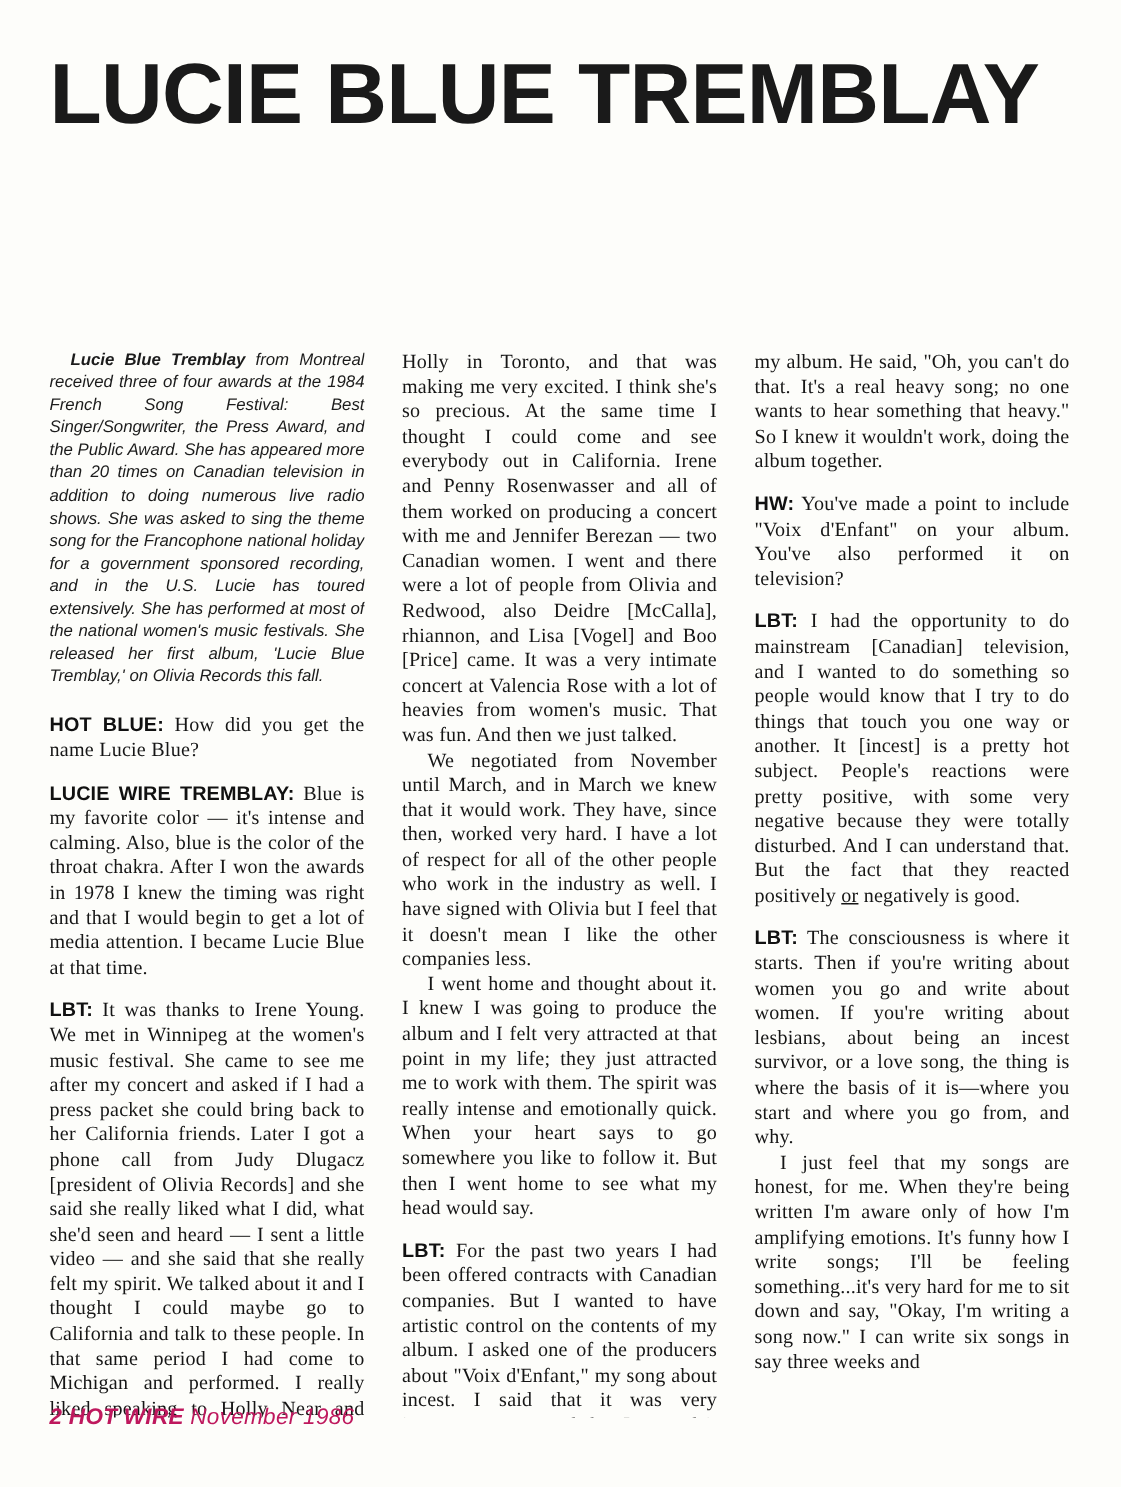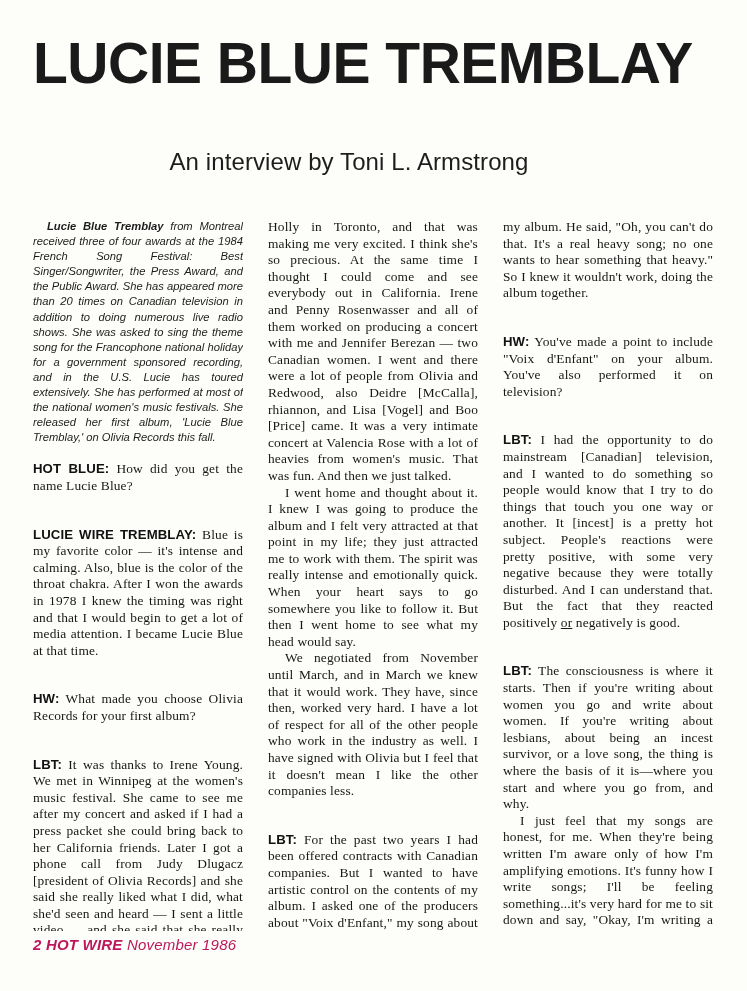--- a/index.html
+++ b/index.html
@@ -130,7 +130,6 @@
 
   <h1 class="headline">LUCIE BLUE TREMBLAY</h1>
 
-  <div class="byline">An interview by Toni L. Armstrong</div>
 
   <div class="columns">
 

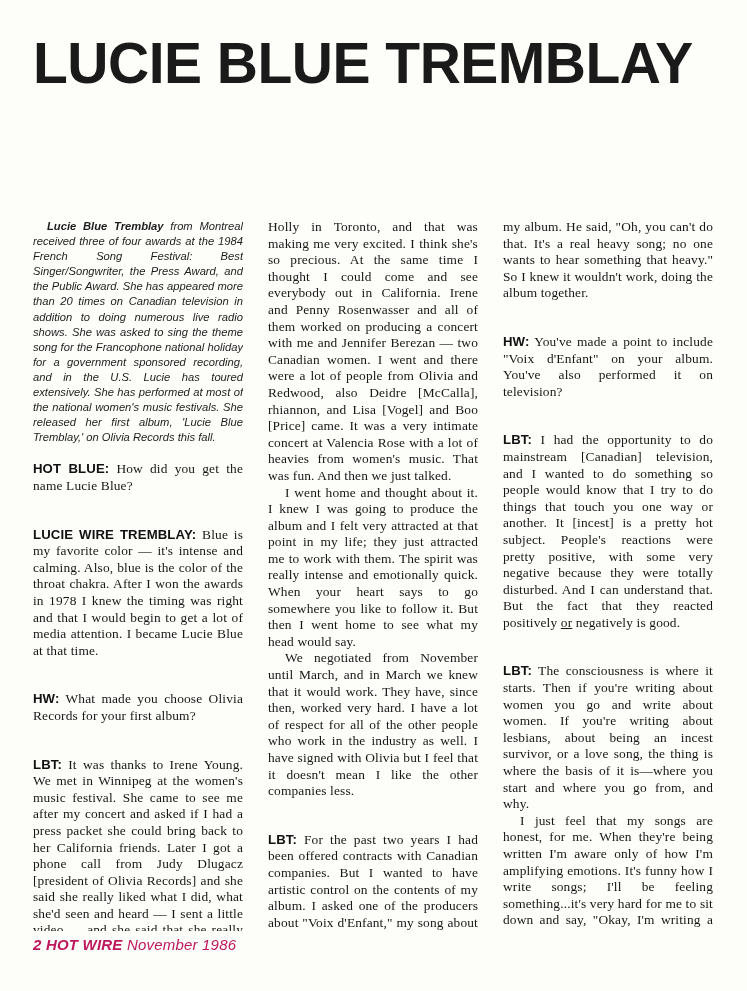--- a/index.html
+++ b/index.html
@@ -48,7 +48,7 @@
   
   .columns {
     position: absolute;
-    top: 219px;
+    top: 233px;
     left: 33px;
     width: 681px;
     height: 712px;

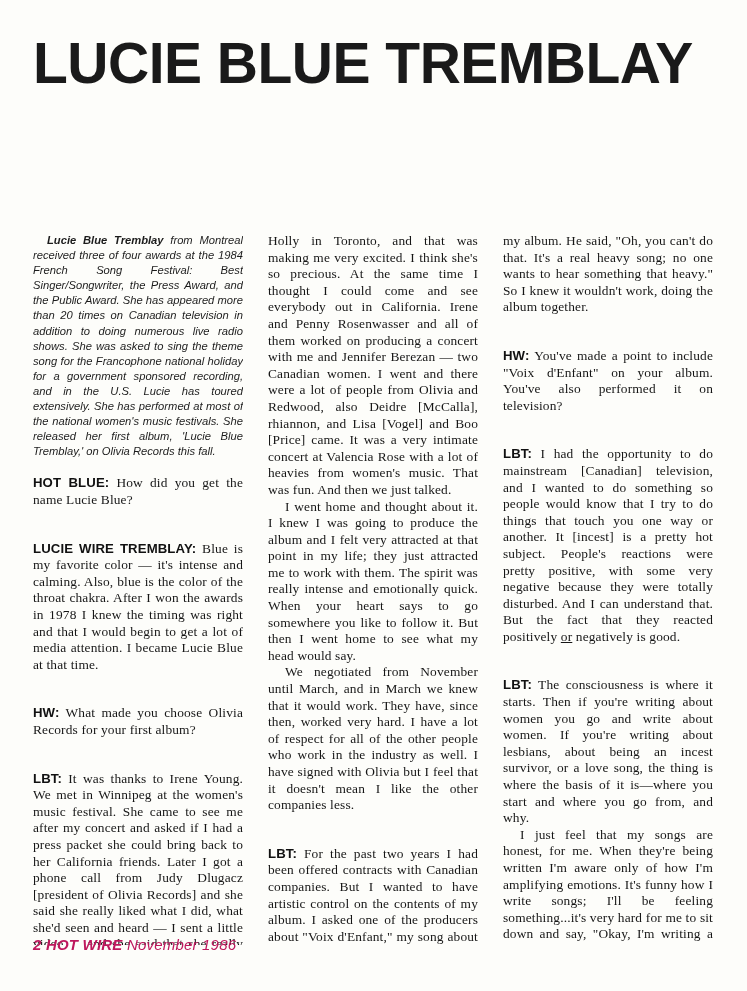--- a/index.html
+++ b/index.html
@@ -90,7 +90,7 @@
     text-indent: 17px;
   }
   p.qa {
-    margin-top: 32px;
+    margin-top: 12px;
   }
   p.first {
     margin-top: 0;

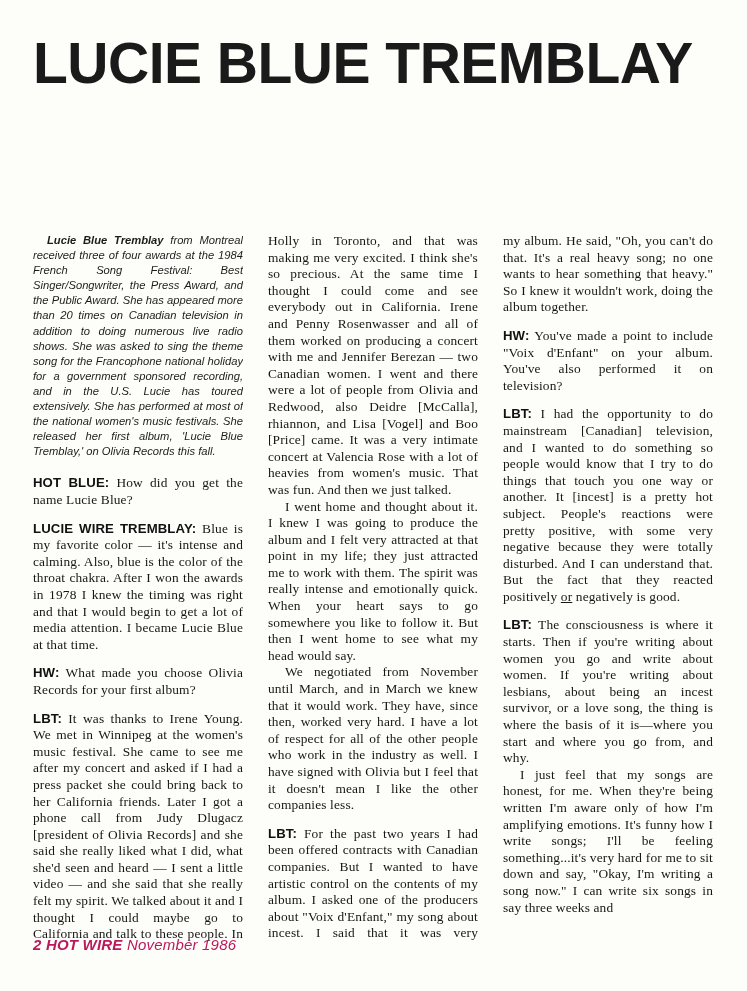--- a/index.html
+++ b/index.html
@@ -150,9 +150,9 @@
 
       <p class="body first"><span>Holly in Toronto, and that was making me very excited. I think she's so precious. At the same time I thought I could come and see everybody out in California. Irene and Penny Rosenwasser and all of them worked on producing a concert with me and Jennifer Berezan — two Canadian women. I went and there were a lot of people from Olivia and Redwood, also Deidre [McCalla], rhiannon, and Lisa [Vogel] and Boo [Price] came. It was a very intimate concert at Valencia Rose with a lot of heavies from women's music. That was fun. And then we just talked.</span></p>
 
+      <p class="body indent"><span>We negotiated from November until March, and in March we knew that it would work. They have, since then, worked very hard. I have a lot of respect for all of the other people who work in the industry as well. I have signed with Olivia but I feel that it doesn't mean I like the other companies less.</span></p>
+
       <p class="body indent"><span>I went home and thought about it. I knew I was going to produce the album and I felt very attracted at that point in my life; they just attracted me to work with them. The spirit was really intense and emotionally quick. When your heart says to go somewhere you like to follow it. But then I went home to see what my head would say.</span></p>
-
-      <p class="body indent"><span>We negotiated from November until March, and in March we knew that it would work. They have, since then, worked very hard. I have a lot of respect for all of the other people who work in the industry as well. I have signed with Olivia but I feel that it doesn't mean I like the other companies less.</span></p>
 
 
       <p class="body qa"><span class="spk">LBT:</span><span> For the past two years I had been offered contracts with Canadian companies. But I wanted to have artistic control on the contents of my album. I asked one of the producers about "Voix d'Enfant," my song about incest. I said that it was very important to me and that I wanted it on</span></p>

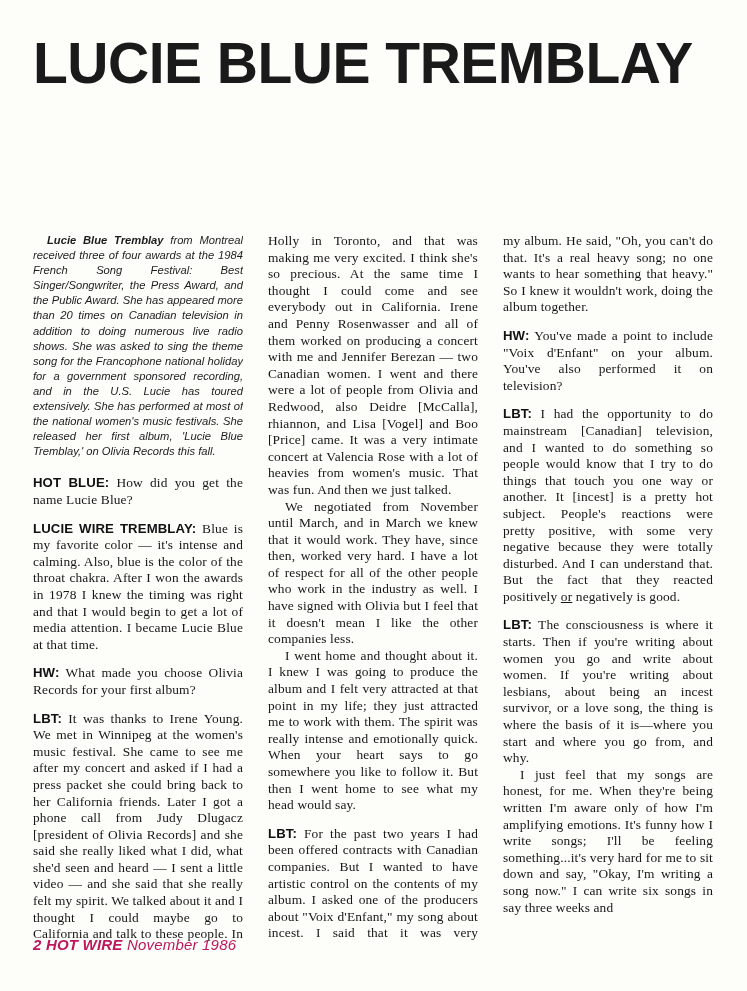--- a/index.html
+++ b/index.html
@@ -141,7 +141,6 @@
 
       <p class="body qa"><span class="spk">LUCIE WIRE TREMBLAY:</span><span>  Blue is my favorite color — it's intense and calming. Also, blue is the color of the throat chakra. After I won the awards in 1978 I knew the timing was right and that I would begin to get a lot of media attention. I became Lucie Blue at that time.</span></p>
 
-      <p class="body qa"><span class="spk">HW:</span><span> What made you choose Olivia Records for your first album?</span></p>
 
       <p class="body qa"><span class="spk">LBT:</span><span> It was thanks to Irene Young. We met in Winnipeg at the women's music festival. She came to see me after my concert and asked if I had a press packet she could bring back to her California friends. Later I got a phone call from Judy Dlugacz [president of Olivia Records] and she said she really liked what I did, what she'd seen and heard — I sent a little video — and she said that she really felt my spirit. We talked about it and I thought I could maybe go to California and talk to these people. In that same period I had come to Michigan and performed. I really liked speaking to Holly Near and those people; we connected very well, and I was doing the opening for</span></p>
     </div>

